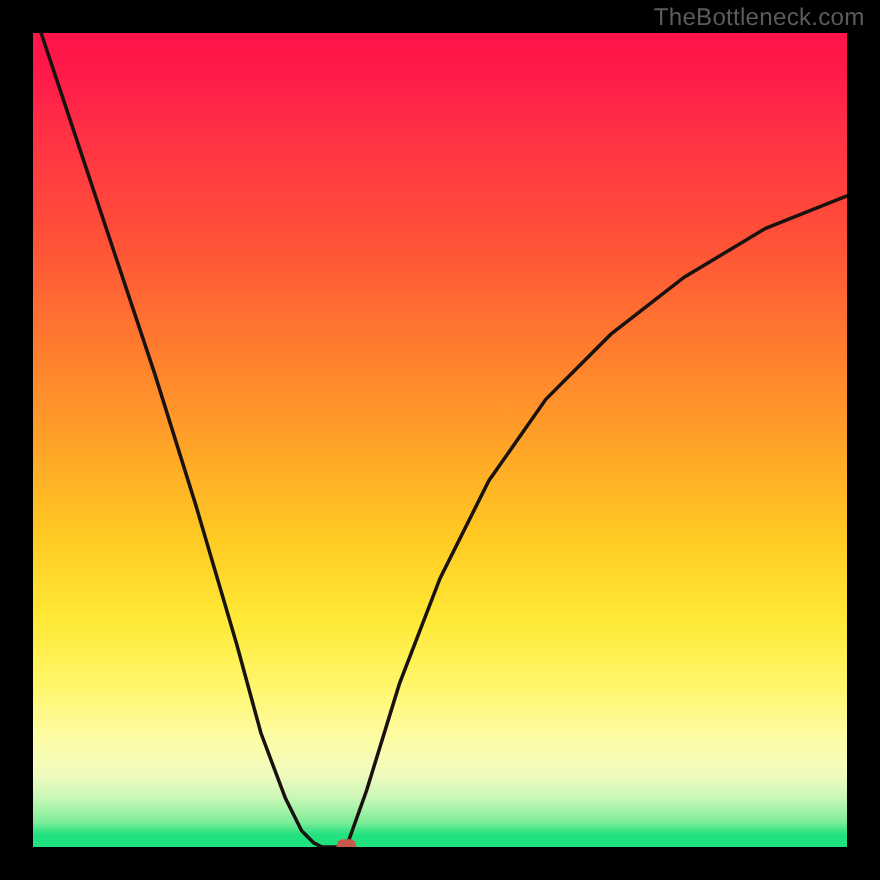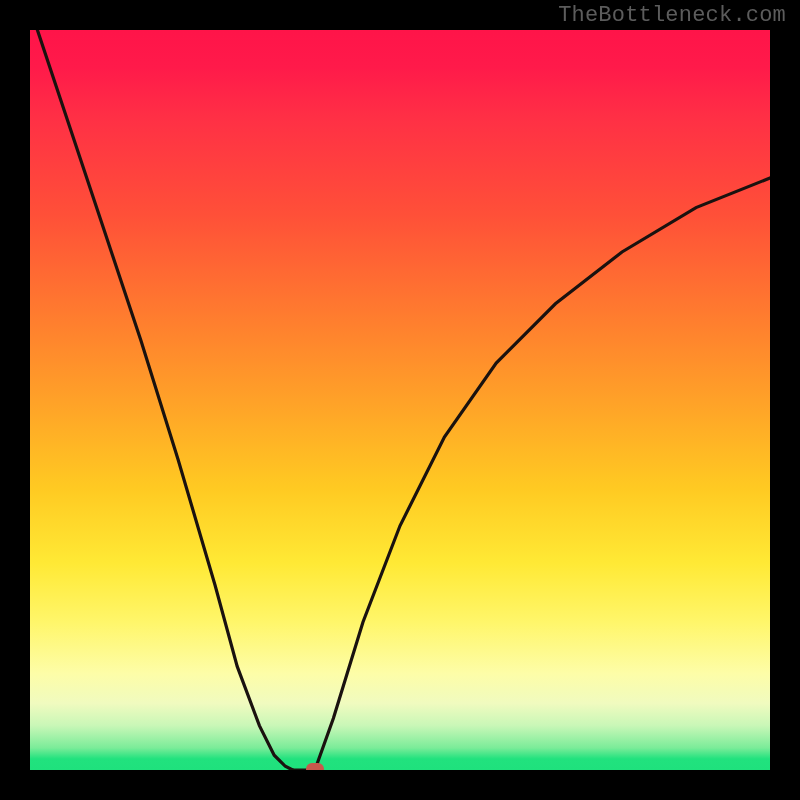--- a/index.html
+++ b/index.html
@@ -15,7 +15,6 @@
     position: absolute;
     inset: 0;
     background: #000;
-    font-family: Liberation Mono, monospace;
   }
   .plot-area {
     position: absolute;

